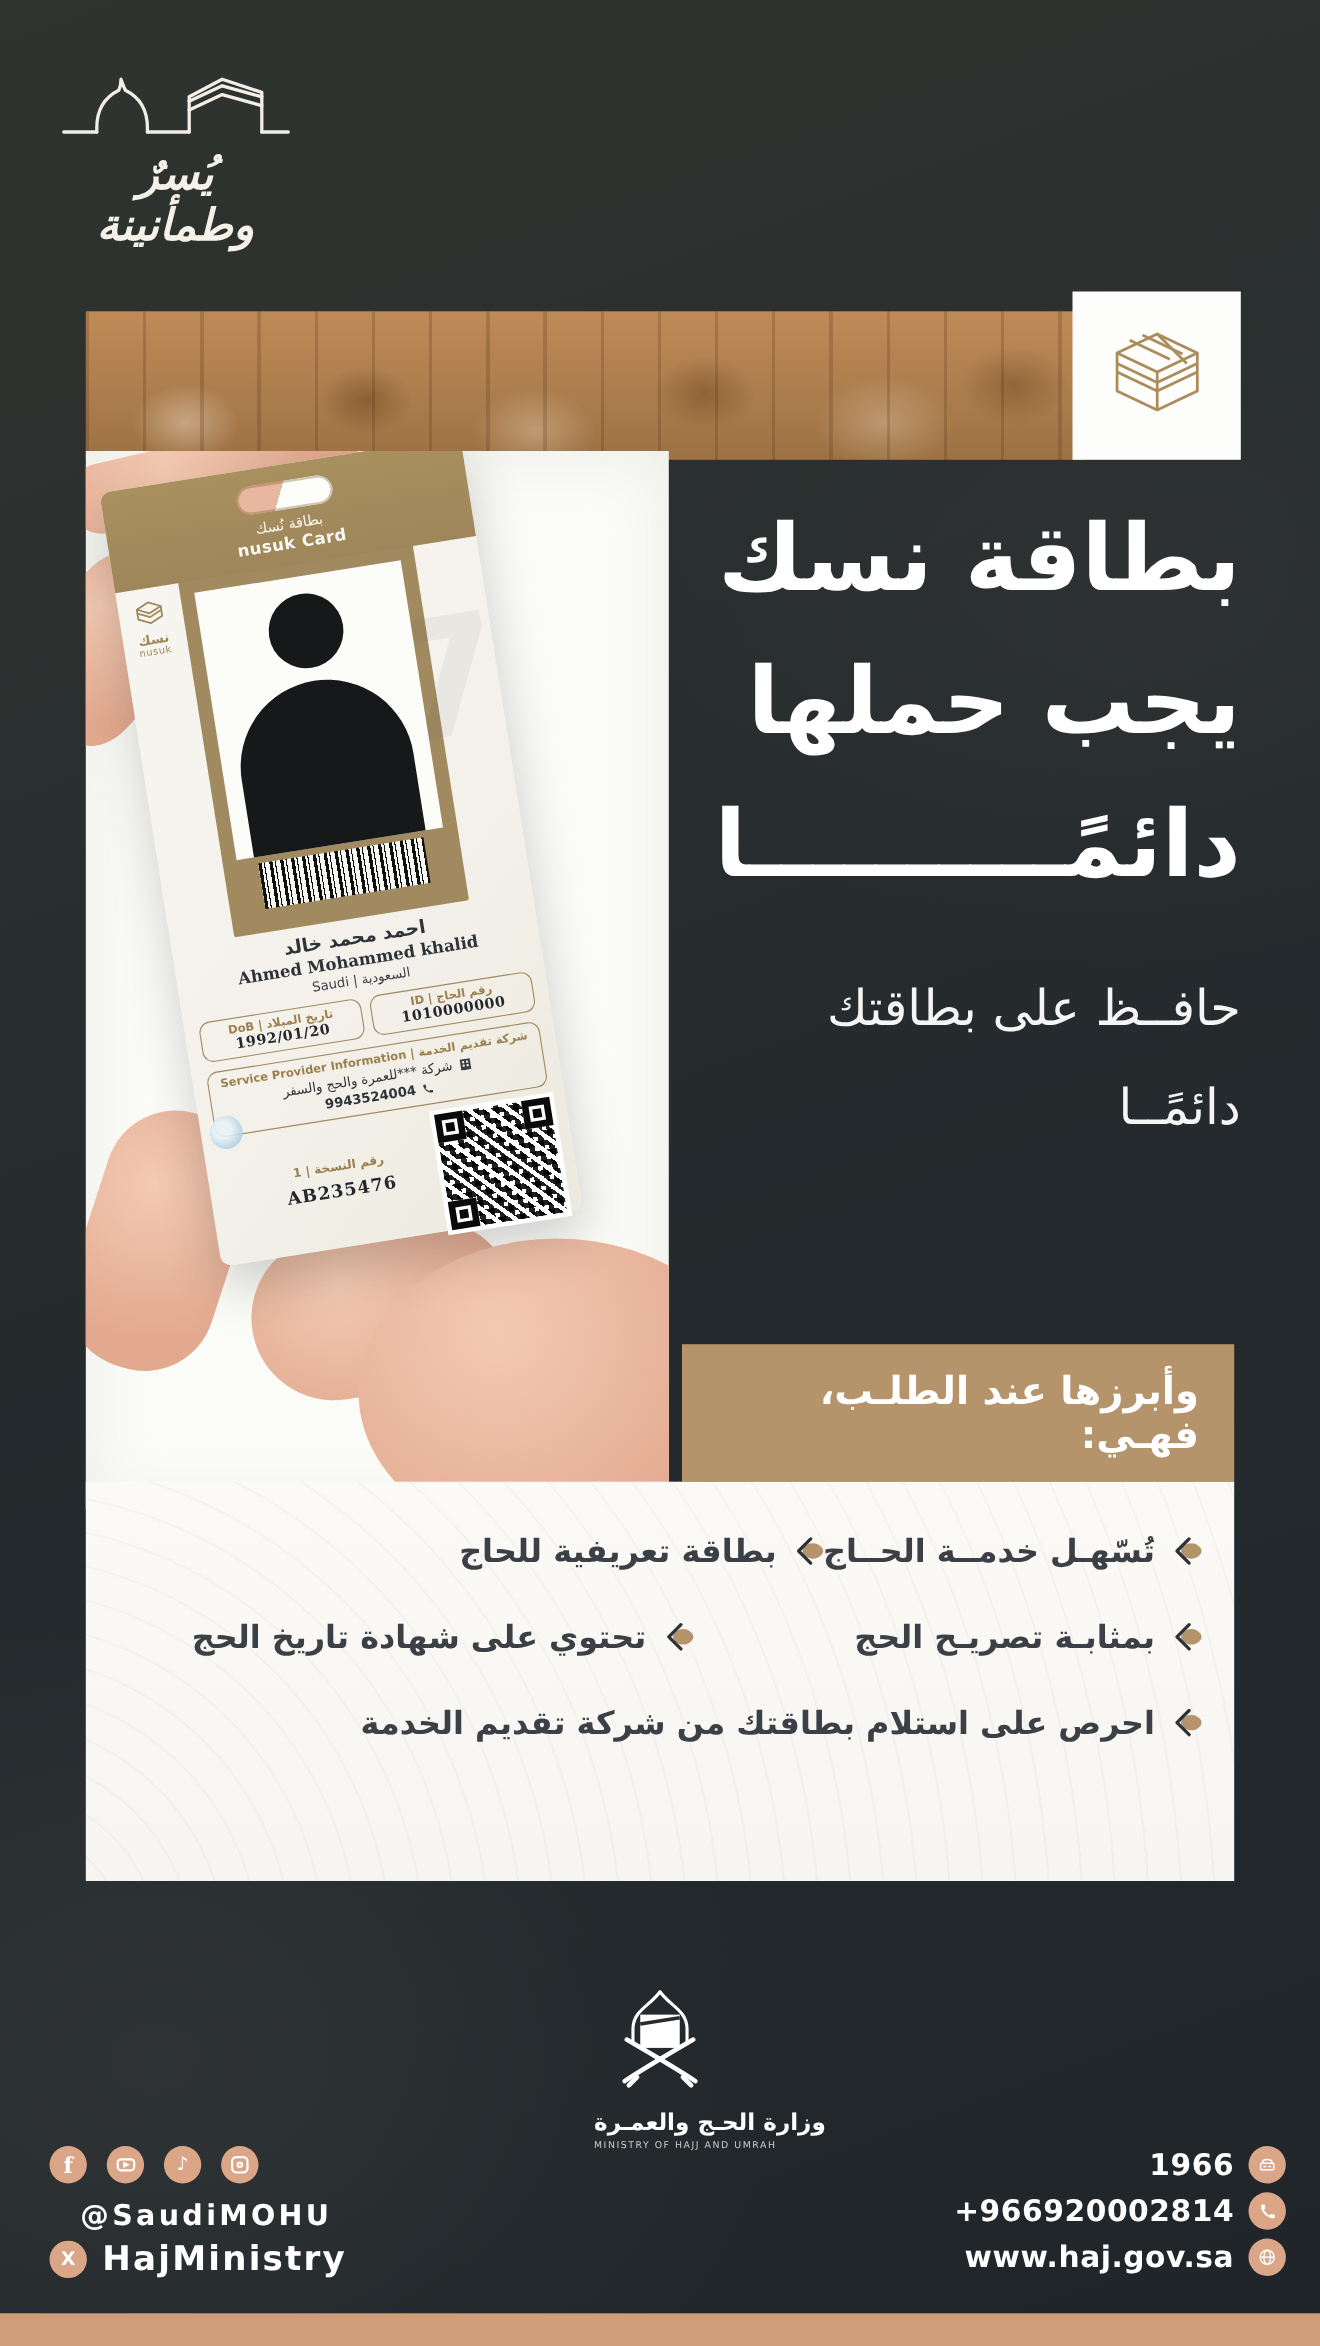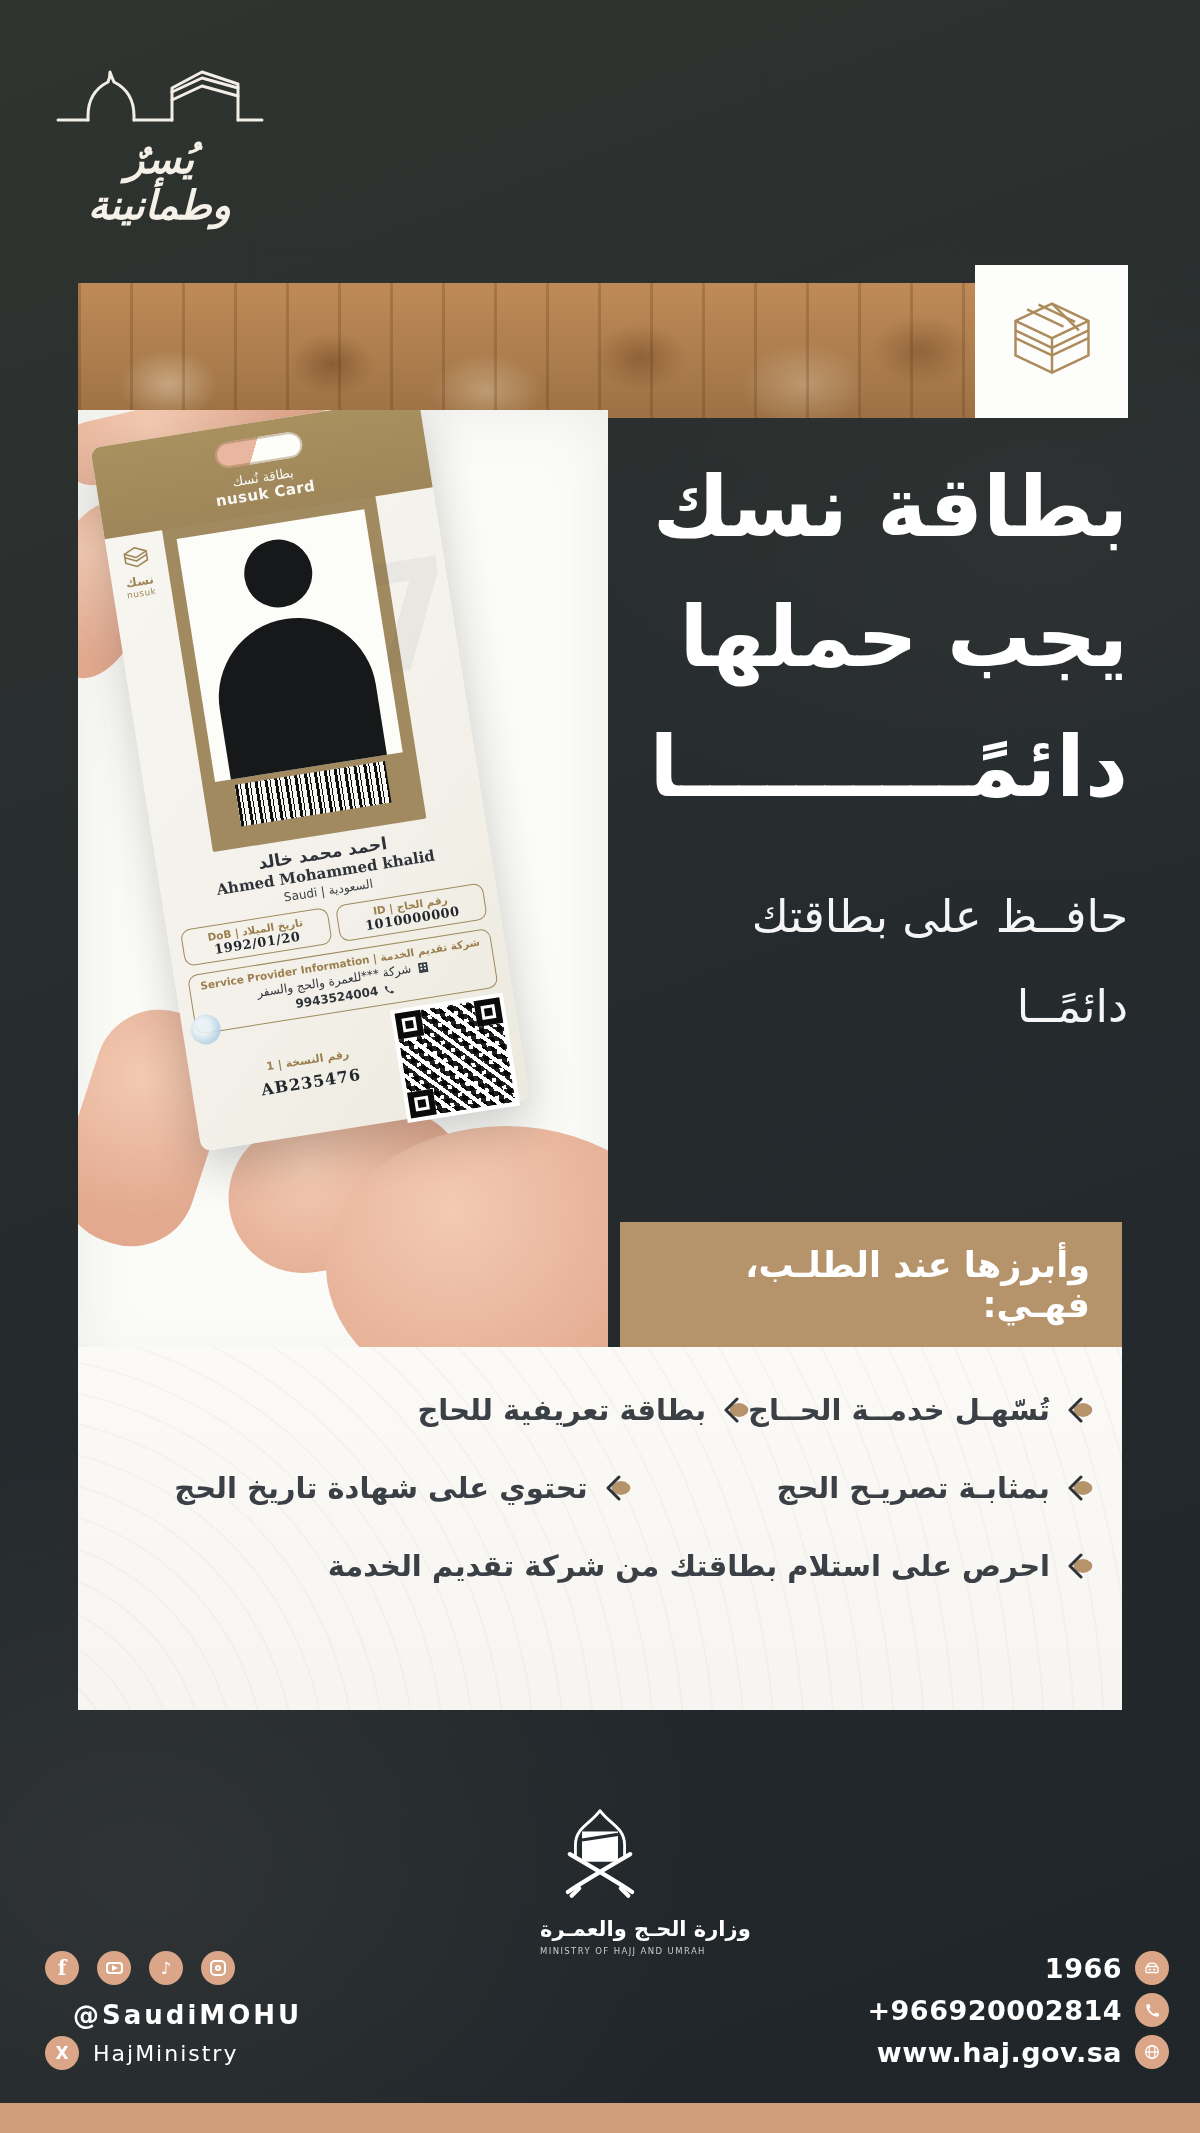--- a/index.html
+++ b/index.html
@@ -144,7 +144,7 @@
   .xglyph{font-weight:bold;font-size:17px;line-height:1;}
   .handle{left:59px;top:2000px;color:#fff;font-size:26px;font-weight:bold;letter-spacing:3px;margin-left:14px;}
   .xrow{left:45px;top:2036px;display:flex;align-items:center;gap:14px;color:#fff;}
-  .xrow .txt{font-size:22px;font-weight:normal;letter-spacing:2px;}
+  .xrow .txt{font-size:31px;font-weight:bold;letter-spacing:2px;}
 
   .emblem{left:540px;top:1805px;width:120px;text-align:center;color:#fff;}
   .emblem-ar{font-size:21px;font-weight:bold;margin-top:4px;white-space:nowrap;}

